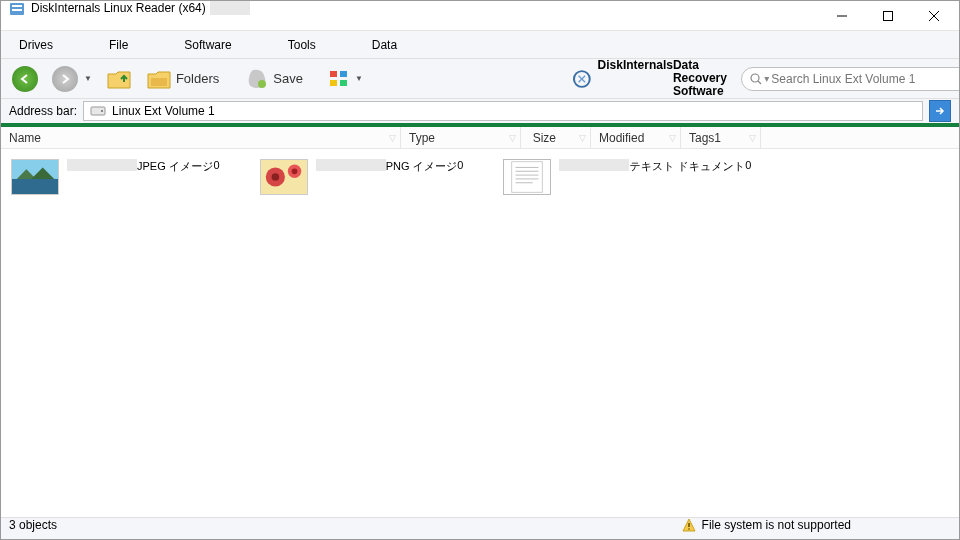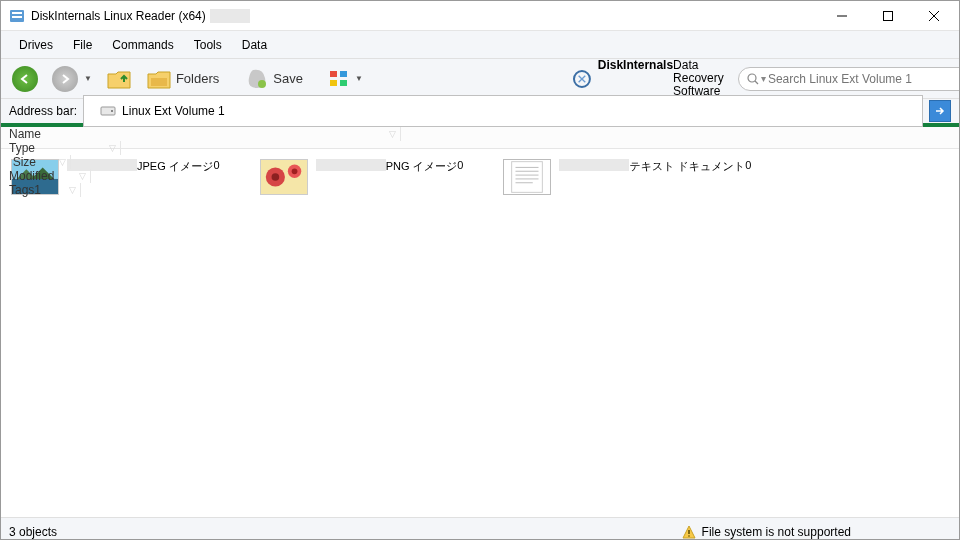--- a/index.html
+++ b/index.html
@@ -4,7 +4,7 @@
 <style>
 * { margin: 0; padding: 0; box-sizing: border-box; font-family: "Segoe UI", Tahoma, sans-serif; }
 body { background: #fff; width: 960px; height: 540px; overflow: hidden; display: flex; flex-direction: column; border: 1px solid #999; }
-.titlebar { height: 30px; background: #fff; display: flex; align-items: center; padding: 0 2px 0 8px; border-bottom: 1px solid #e5e5e5; }
+.titlebar { height: 30px; background: #fff; display: flex; align-items: flex-start; padding: 0 2px 0 8px; border-bottom: 1px solid #e5e5e5; }
 .titlebar .app-icon { width: 16px; height: 16px; margin-right: 6px; }
 .titlebar .title { font-size: 12px; color: #000; flex: 0 0 auto; }
 .titlebar .redacted-box { width: 40px; height: 14px; background: #e8e8e8; margin-left: 4px; }

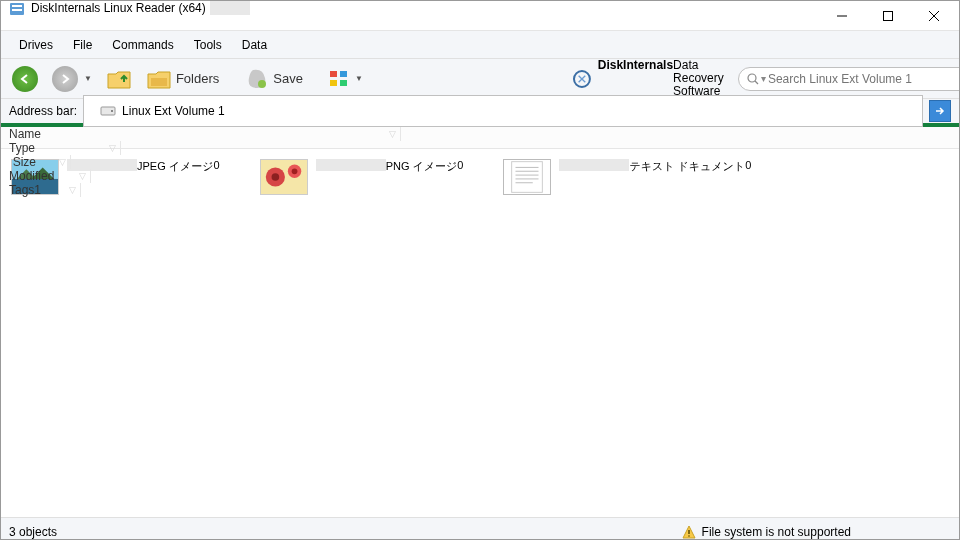--- a/index.html
+++ b/index.html
@@ -11,7 +11,7 @@
 .titlebar .spacer { flex: 1; }
 .window-controls { display: flex; }
 .window-controls .btn { width: 46px; height: 30px; display: flex; align-items: center; justify-content: center; }
-.menubar { height: 28px; background: #f4f6f9; display: flex; align-items: center; padding: 0 8px; border-bottom: 1px solid #e0e0e0; }
+.menubar { height: 28px; background: #f4f6f9; display: flex; align-items: center; padding: 0 8px; border-bottom: 1px solid #e0e0e0; gap: 36px; }
 .menubar .menu-item { font-size: 12px; padding: 4px 10px; color: #000; }
 .toolbar { height: 40px; background: #f4f6f9; display: flex; align-items: center; padding: 0 6px; border-bottom: 1px solid #e0e0e0; gap: 4px; }
 .tool-btn { display: flex; align-items: center; gap: 4px; padding: 2px 4px; border: 1px solid transparent; border-radius: 2px; }

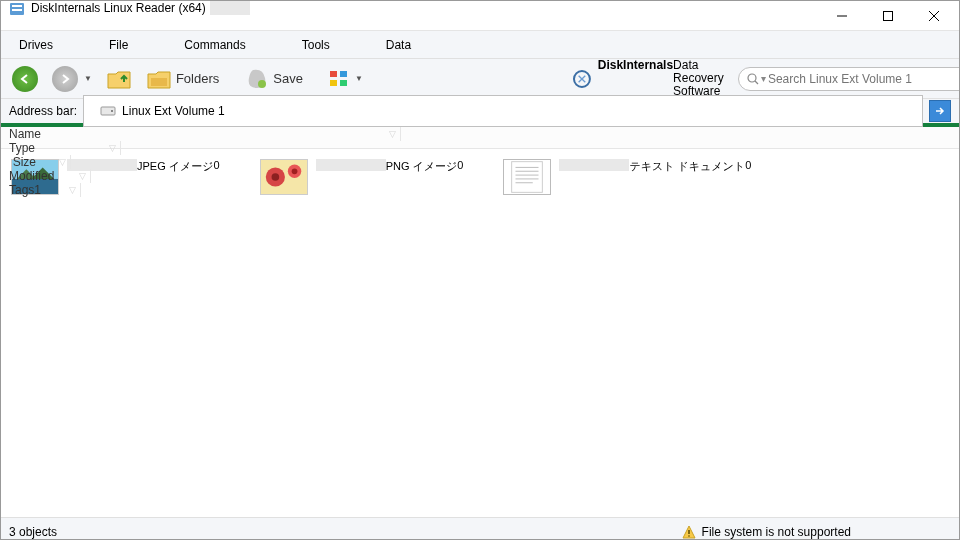--- a/index.html
+++ b/index.html
@@ -84,7 +84,7 @@
 <div class="menubar">
   <span class="menu-item">Drives</span>
   <span class="menu-item">File</span>
-  <span class="menu-item">Commands</span>
+  <span class="menu-item">Software</span>
   <span class="menu-item">Tools</span>
   <span class="menu-item">Data</span>
 </div>

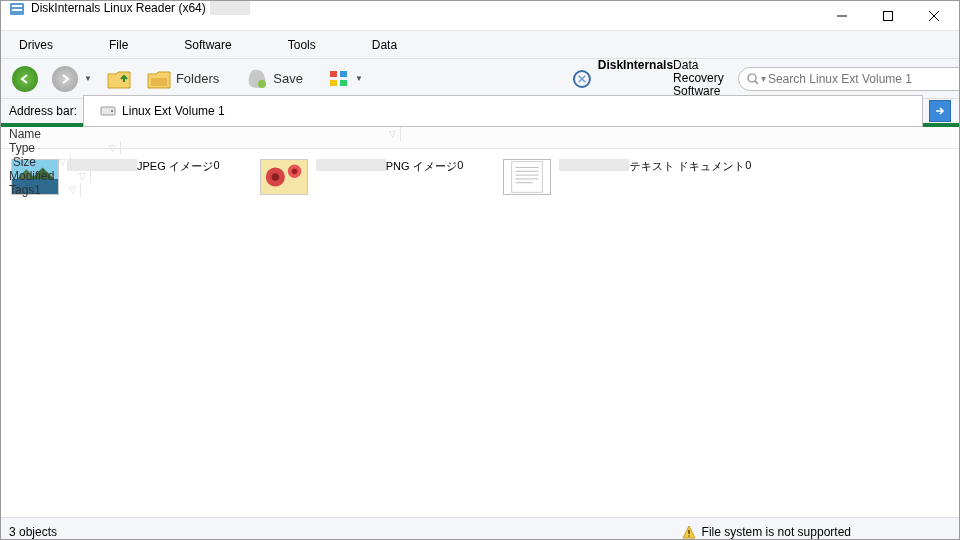--- a/index.html
+++ b/index.html
@@ -20,7 +20,7 @@
 .brand-block { display: flex; align-items: center; gap: 6px; margin-left: 200px; }
 .brand-text { display: flex; line-height: 1.1; }
 .brand-text .line1 { font-size: 12px; font-weight: bold; }
-.brand-text .line2 { font-size: 12px; font-weight: normal; }
+.brand-text .line2 { font-size: 12px; font-weight: bold; }
 .search-box { flex: 0 0 300px; margin-left: auto; height: 24px; border: 1px solid #c0c0c0; border-radius: 12px; display: flex; align-items: center; padding: 0 8px; background: #fff; }
 .search-box input { border: none; outline: none; font-size: 12px; flex: 1; background: transparent; color: #777; }
 .addressbar { height: 28px; background: #f4f6f9; display: flex; align-items: center; padding: 0 8px; border-bottom: 4px solid #15803d; gap: 6px; }

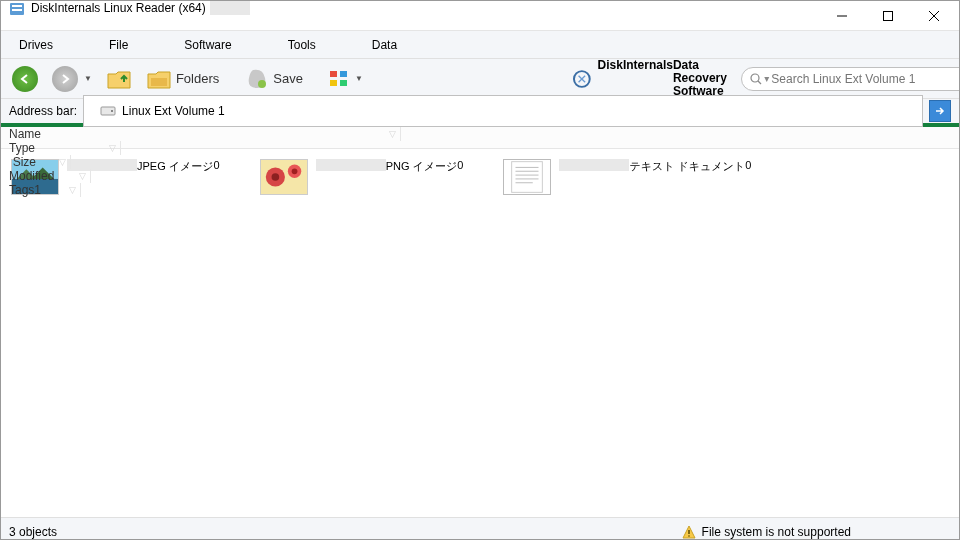--- a/index.html
+++ b/index.html
@@ -25,7 +25,7 @@
 .search-box input { border: none; outline: none; font-size: 12px; flex: 1; background: transparent; color: #777; }
 .addressbar { height: 28px; background: #f4f6f9; display: flex; align-items: center; padding: 0 8px; border-bottom: 4px solid #15803d; gap: 6px; }
 .addressbar .label { font-size: 12px; color: #000; }
-.addressbar .path-input { flex: 1; height: 32px; border: 1px solid #c0c0c0; background: #fff; display: flex; align-items: center; padding: 0 16px; gap: 6px; }
+.addressbar .path-input { flex: 1; height: 20px; border: 1px solid #c0c0c0; background: #fff; display: flex; align-items: center; padding: 0 6px; gap: 6px; }
 .addressbar .path-input .path-text { font-size: 12px; }
 .addressbar .go-btn { width: 22px; height: 22px; background: #3b8ad9; display: flex; align-items: center; justify-content: center; border: 1px solid #2a6db0; }
 .columns-header { height: 22px; background: #fcfcfc; display: flex; align-items: flex-start; border-bottom: 1px solid #e6e6e6; font-size: 12px; color: #333; flex-direction: column; }

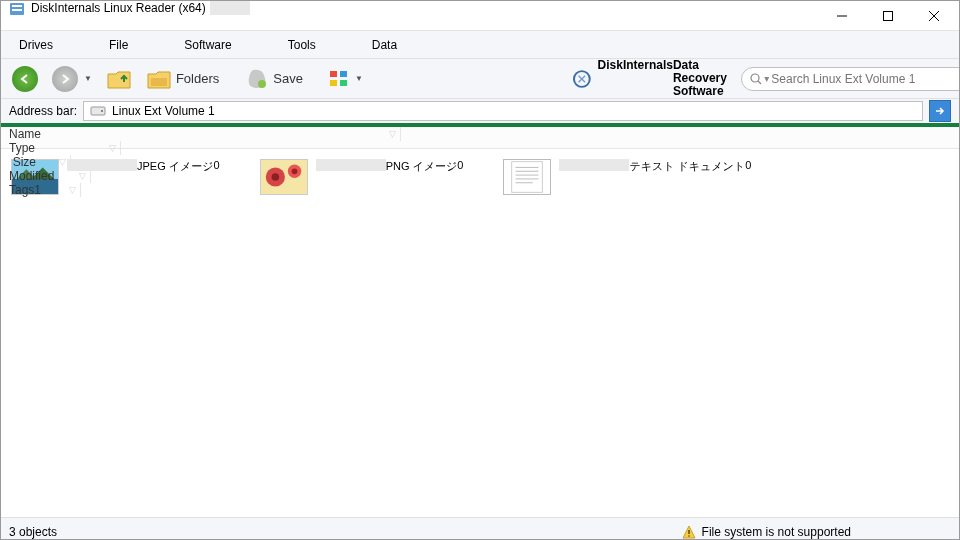--- a/index.html
+++ b/index.html
@@ -28,7 +28,7 @@
 .addressbar .path-input { flex: 1; height: 20px; border: 1px solid #c0c0c0; background: #fff; display: flex; align-items: center; padding: 0 6px; gap: 6px; }
 .addressbar .path-input .path-text { font-size: 12px; }
 .addressbar .go-btn { width: 22px; height: 22px; background: #3b8ad9; display: flex; align-items: center; justify-content: center; border: 1px solid #2a6db0; }
-.columns-header { height: 22px; background: #fcfcfc; display: flex; align-items: flex-start; border-bottom: 1px solid #e6e6e6; font-size: 12px; color: #333; flex-direction: column; }
+.columns-header { height: 22px; background: #fcfcfc; display: flex; align-items: center; border-bottom: 1px solid #e6e6e6; font-size: 12px; color: #333; }
 .col { display: flex; align-items: center; padding: 0 8px; border-right: 1px solid #e6e6e6; height: 100%; position: relative; }
 .col .filter { position: absolute; right: 4px; color: #d4d4d4; font-size: 9px; }
 .col-name { width: 400px; }

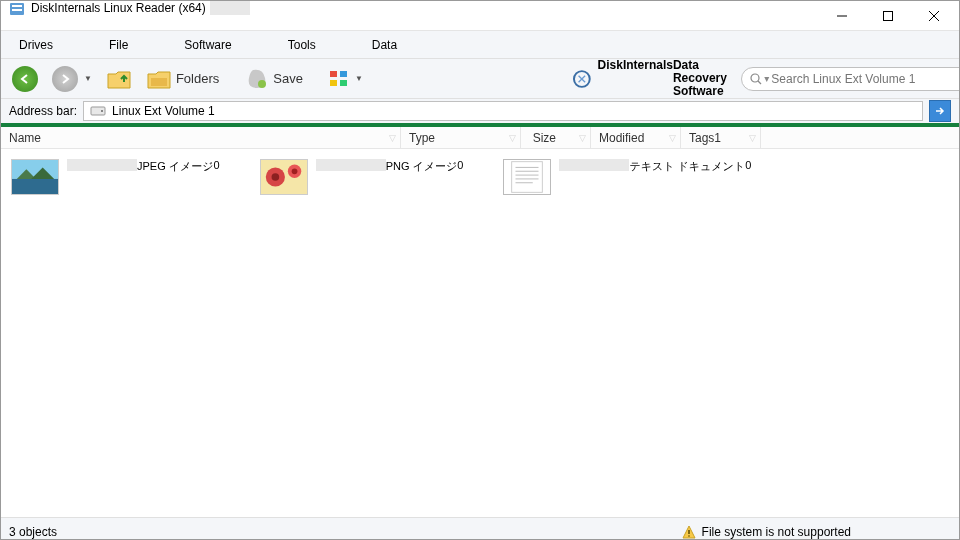--- a/index.html
+++ b/index.html
@@ -41,7 +41,7 @@
 .thumb { width: 48px; height: 36px; border: 1px solid #ccc; display: flex; align-items: center; justify-content: center; overflow: hidden; }
 .file-info { display: flex; flex-direction: row; font-size: 11px; color: #000; }
 .file-info .name-redact { width: 70px; height: 12px; background: #e8e8e8; margin-bottom: 2px; }
-.statusbar { height: 22px; background: #f4f6f9; border-top: 1px solid #e0e0e0; display: flex; align-items: flex-end; padding: 0 8px; font-size: 12px; gap: 12px; }
+.statusbar { height: 22px; background: #f4f6f9; border-top: 1px solid #e0e0e0; display: flex; align-items: flex-start; padding: 0 8px; font-size: 12px; gap: 12px; }
 .statusbar .spacer { flex: 1; }
 .statusbar .warn { display: flex; align-items: center; gap: 6px; margin-right: 100px; }
 .dropdown-arrow { font-size: 8px; color: #555; margin-left: 2px; }

